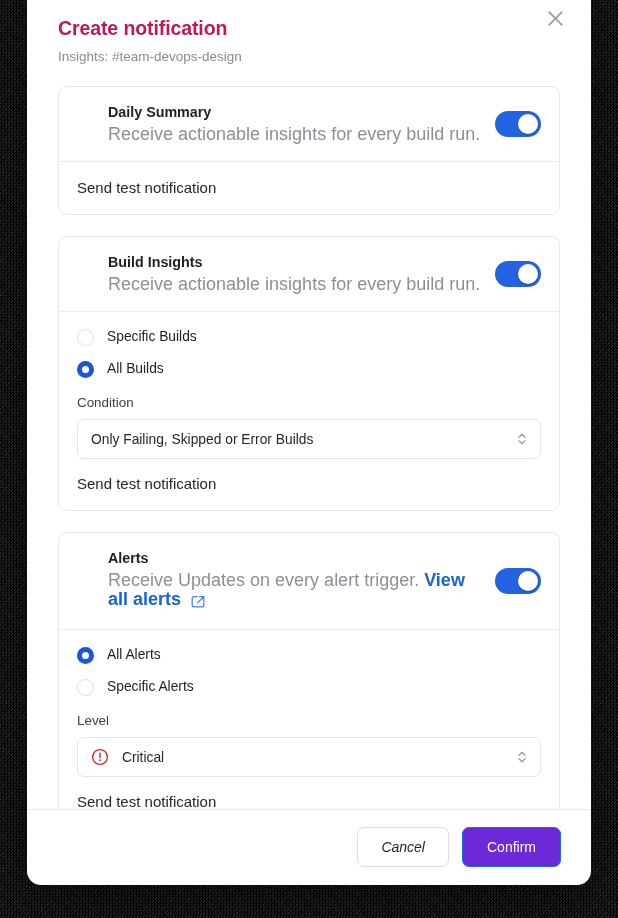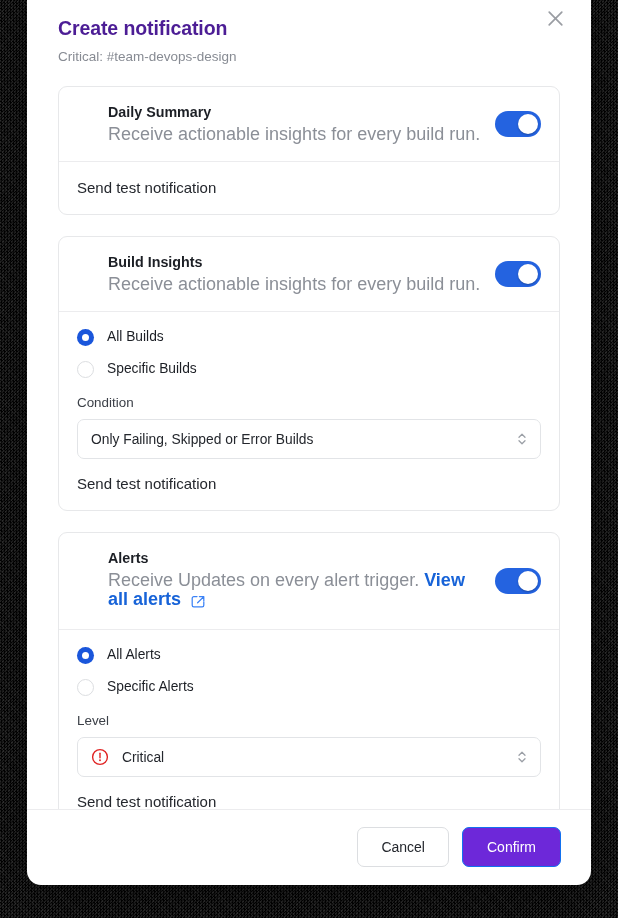--- a/index.html
+++ b/index.html
@@ -57,7 +57,7 @@
   .modal-title {
     font-size: 19.5px;
     font-weight: bold;
-    color: #4c1d95;
+    color: #be185d;
     letter-spacing: -.1px;
     line-height: 26px;
   }

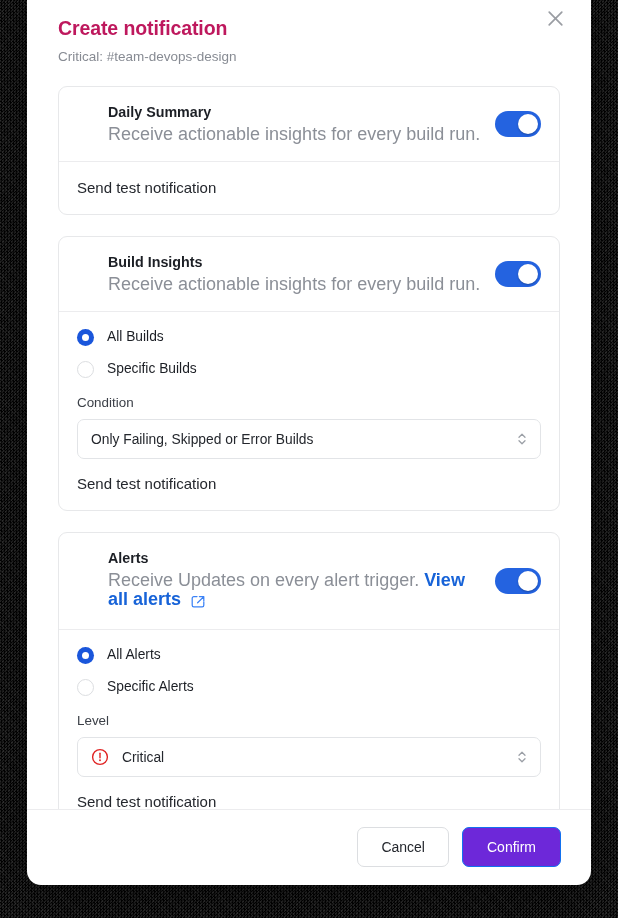--- a/index.html
+++ b/index.html
@@ -286,7 +286,7 @@
 
   <div class="modal-header">
     <div class="modal-title">Create notification</div>
-    <div class="modal-subtitle">Critical: #team-devops-design</div>
+    <div class="modal-subtitle">Insights: #team-devops-design</div>
     <button class="close-btn">
       <span>
         <svg width="17" height="17" viewBox="0 0 17 17">

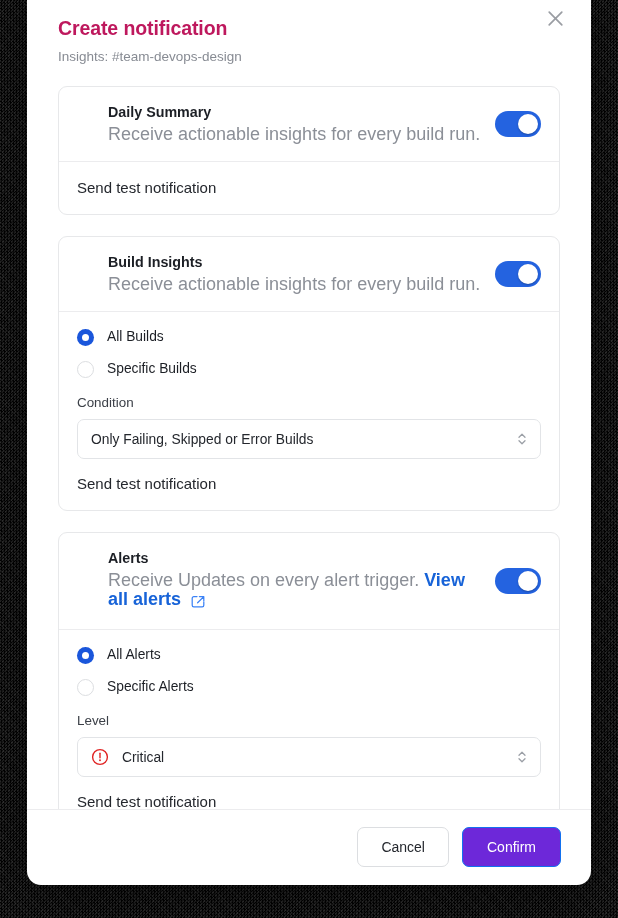--- a/index.html
+++ b/index.html
@@ -328,12 +328,12 @@
 
       <div class="card-section">
         <div class="radio-row">
+          <span class="radio off"></span>
+          <span class="radio-label">Specific Builds</span>
+        </div>
+        <div class="radio-row">
           <span class="radio on"></span>
           <span class="radio-label">All Builds</span>
-        </div>
-        <div class="radio-row">
-          <span class="radio off"></span>
-          <span class="radio-label">Specific Builds</span>
         </div>
 
         <div class="field-label">Condition</div>

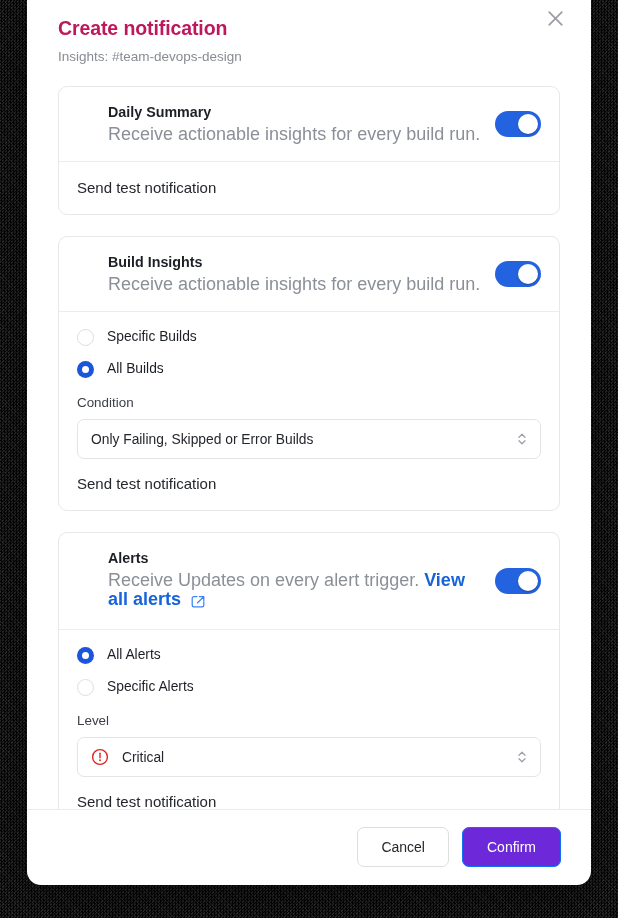--- a/index.html
+++ b/index.html
@@ -269,6 +269,7 @@
     border: 1px solid #dcdee1;
     color: #24272d;
     padding: 0 23px;
+    font-style: italic;
   }
   .btn-confirm {
     background: #6d28d9;

